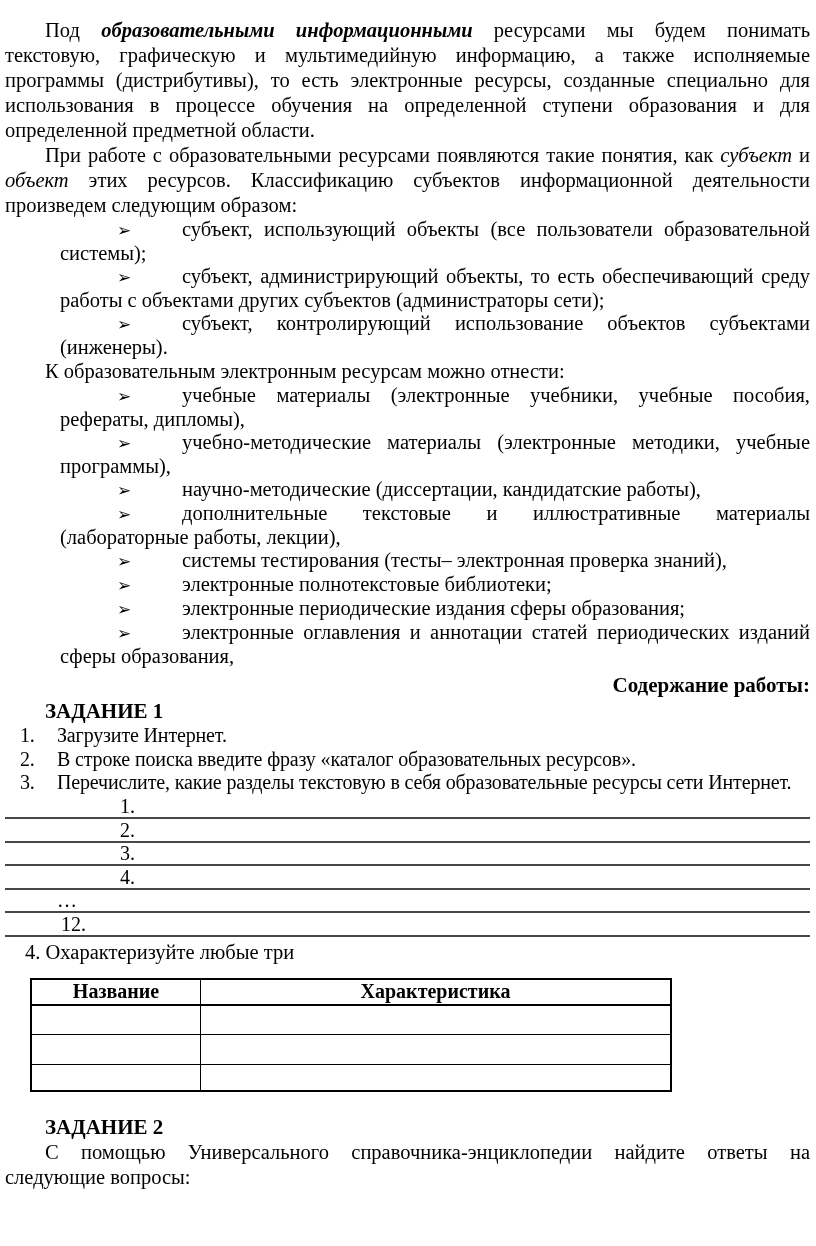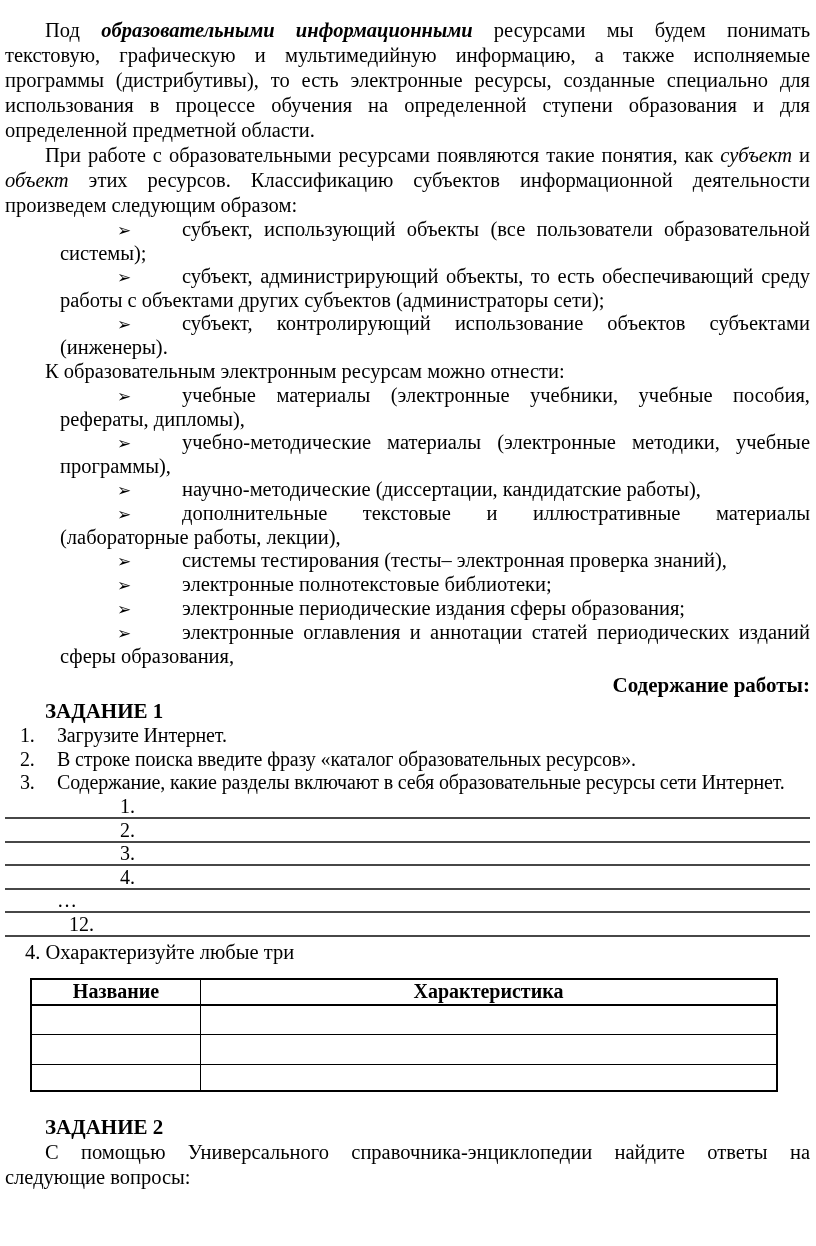--- a/index.html
+++ b/index.html
@@ -143,7 +143,7 @@
   <div>
     <div class="n-item"><span class="num">1.</span><span>Загрузите Интернет.</span></div>
     <div class="n-item"><span class="num">2.</span><span>В строке поиска введите фразу «каталог образовательных ресурсов».</span></div>
-    <div class="n-item"><span class="num">3.</span><span>Содержание, какие разделы включают в себя образовательные ресурсы сети Интернет.</span></div>
+    <div class="n-item"><span class="num">3.</span><span>Перечислите, какие разделы текстовую в себя образовательные ресурсы сети Интернет.</span></div>
   </div>
 
   <div class="answer-rows">

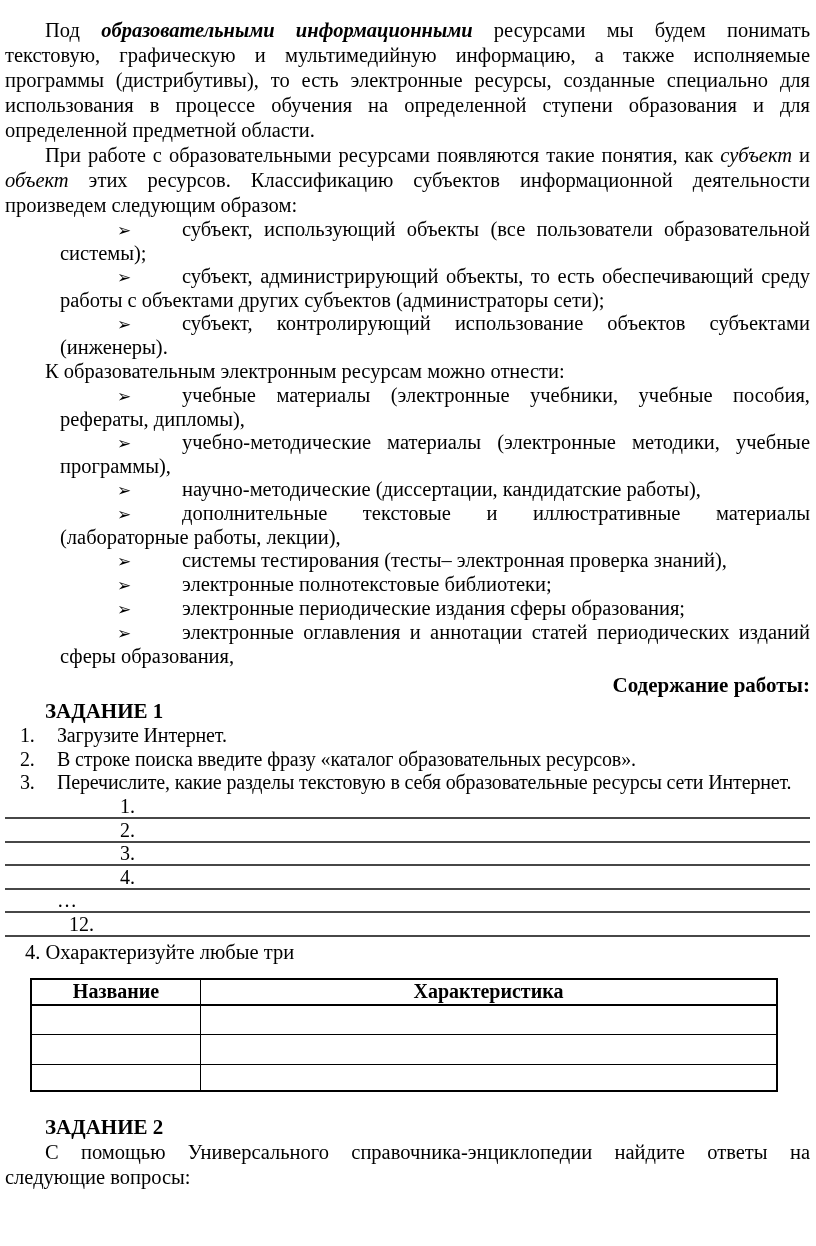--- a/index.html
+++ b/index.html
@@ -79,7 +79,7 @@
   .answer-row .row-num { position: absolute; bottom: 0; line-height: 21px; }
   .ind-a { left: 115px; }
   .ind-b { left: 52px; letter-spacing: 2px; }
-  .ind-c { left: 64px; }
+  .ind-c { left: 56px; }
   .step4 {
     margin-top: 3px;
     padding-left: 20px;

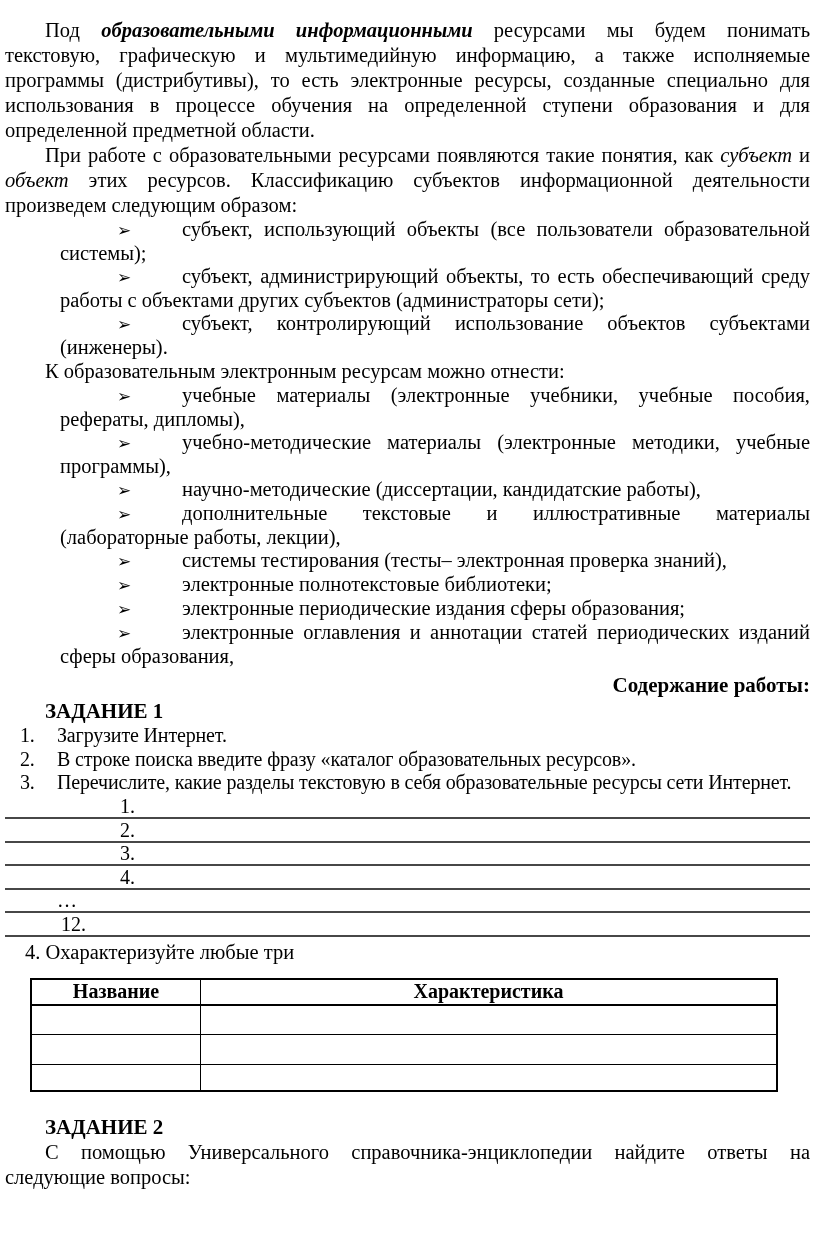--- a/index.html
+++ b/index.html
@@ -89,7 +89,7 @@
   table.chars {
     border-collapse: collapse;
     margin: 13px 0 0 25px;
-    width: 748px;
+    width: 642px;
     border: 2px solid #000;
   }
   table.chars th, table.chars td { border: 1px solid #000; padding: 0; }

